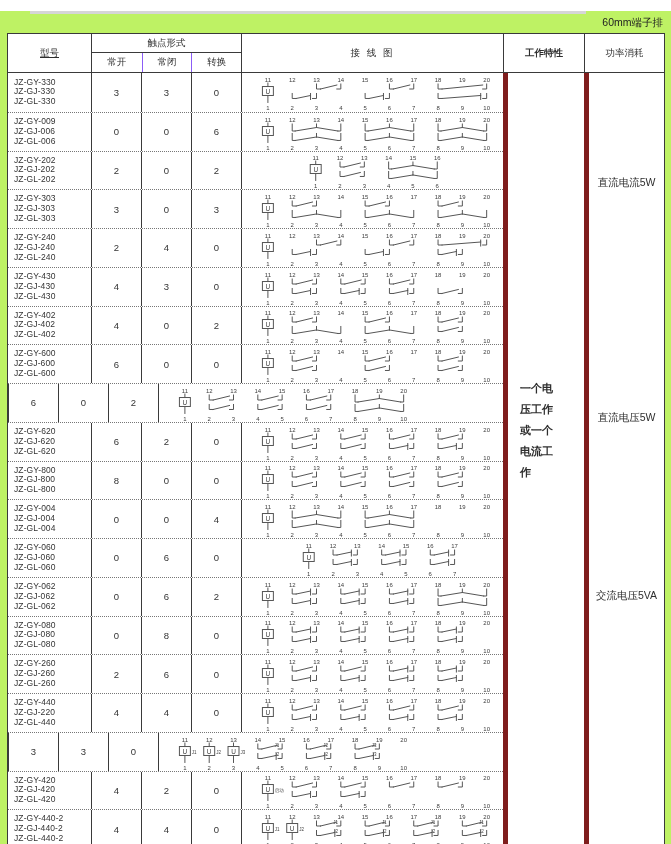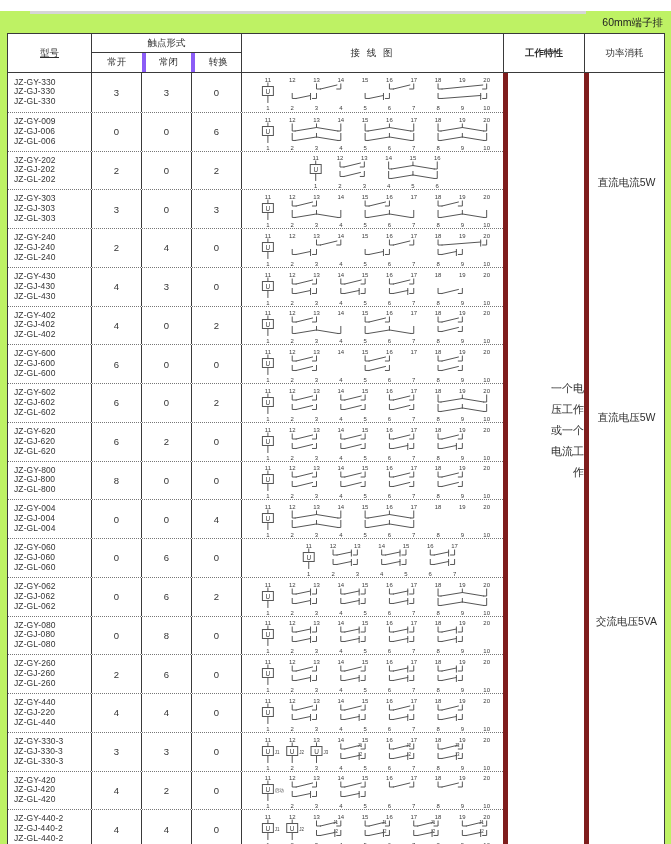--- a/index.html
+++ b/index.html
@@ -19,7 +19,7 @@
   .ch-top{height:19px;display:flex;align-items:center;justify-content:center;border-bottom:1px solid #3a3a3a;box-sizing:border-box;}
   .ch-sub{display:flex;height:19px;}
   .ch-sub > div{width:50px;display:flex;align-items:center;justify-content:center;box-sizing:border-box;}
-  .ch-sub > div + div{border-left:4px solid #8b5cf6;}
+  .ch-sub > div + div{border-left:1px solid #8b5cf6;}
   .wiring-h{width:262px;letter-spacing:2px;}
   .char-h{width:81px;font-weight:bold;}
   .power-h{width:80px;}

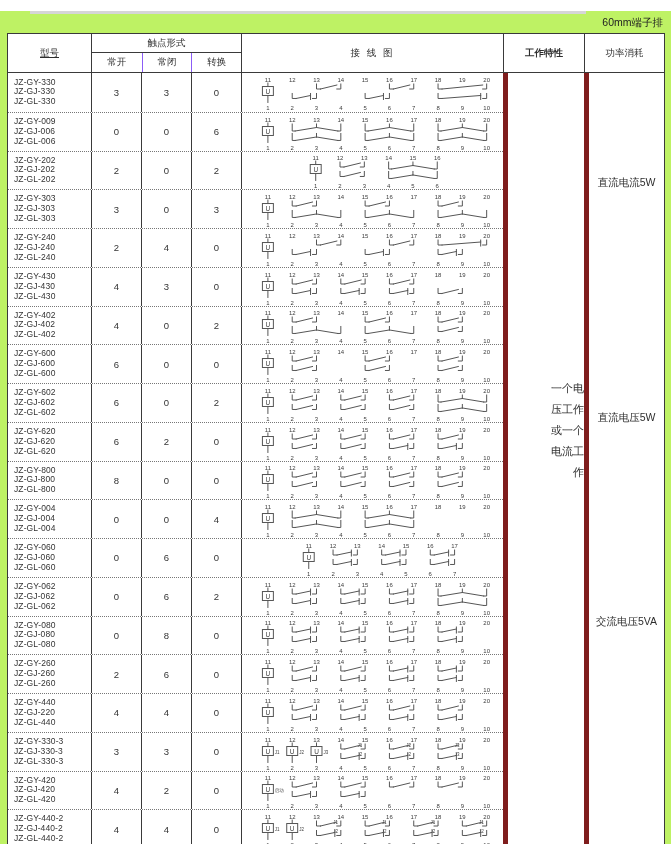--- a/index.html
+++ b/index.html
@@ -364,11 +364,6 @@
   </div>
 
   <div class="row">
-    <div class="cell c-model">
-      <div>JZ-GY-602</div>
-      <div>JZ-GJ-602</div>
-      <div>JZ-GL-602</div>
-    </div>
     <div class="cell c-num">6</div>
     <div class="cell c-num">0</div>
     <div class="cell c-num">2</div>

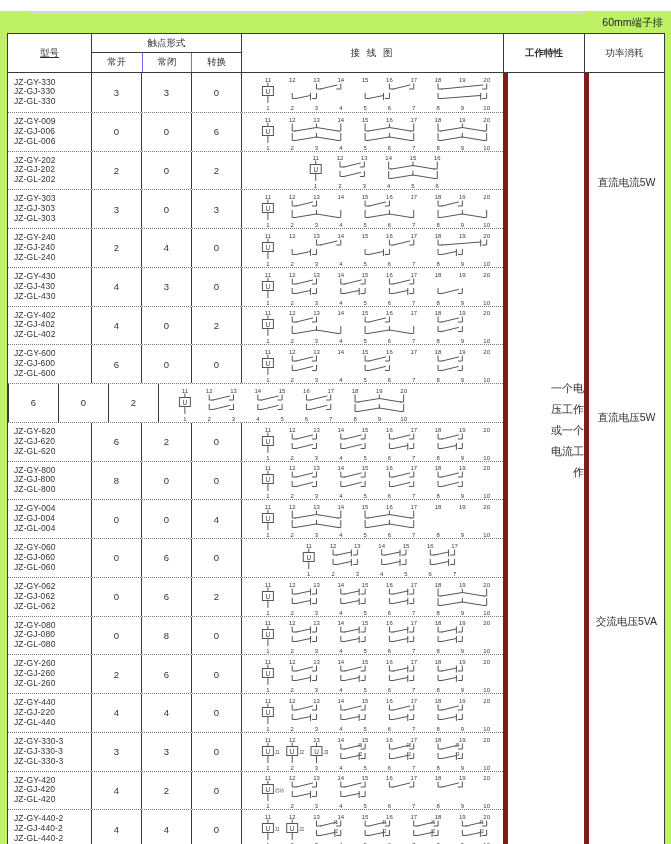--- a/index.html
+++ b/index.html
@@ -38,8 +38,8 @@
   .merged{position:absolute;top:0;height:775px;border-left:5px solid #7f1d1d;box-sizing:border-box;padding-left:44px;}
   .char-cell{left:495px;width:81px;}
   .power-cell{left:576px;width:80px;}
-  .char-block{position:absolute;left:0;width:100%;text-align:right;font-size:11px;
-              line-height:21px;color:#2e2e2e;}
+  .char-block{position:absolute;left:12px;width:100%;text-align:left;font-size:11px;
+              line-height:21px;color:#2e2e2e;font-weight:bold;}
   .power-label{position:absolute;left:0;width:100%;text-align:center;font-size:10.5px;color:#2e2e2e;}
 </style>
 </head>

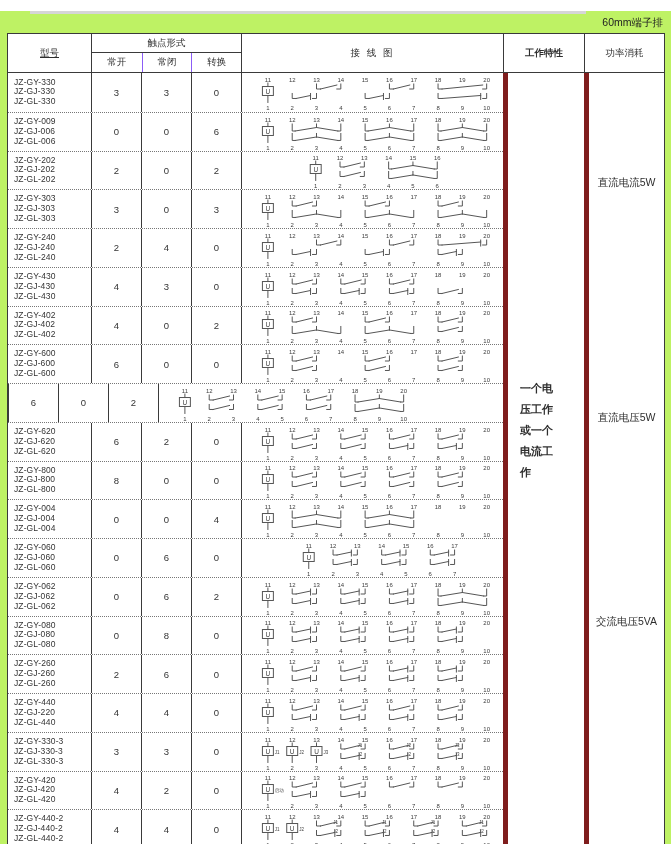--- a/index.html
+++ b/index.html
@@ -846,7 +846,7 @@
       <div class="merged power-cell" id="power-cell">
           <div class="power-label" style="top: 103px;">直流电流5W</div>
           <div class="power-label" style="top: 338px;">直流电压5W</div>
-          <div class="power-label" style="top: 542px;">交流电压5VA</div>
+          <div class="power-label" style="top: 516px;">交流电压5VA</div>
         </div>
     </div>
   </div>

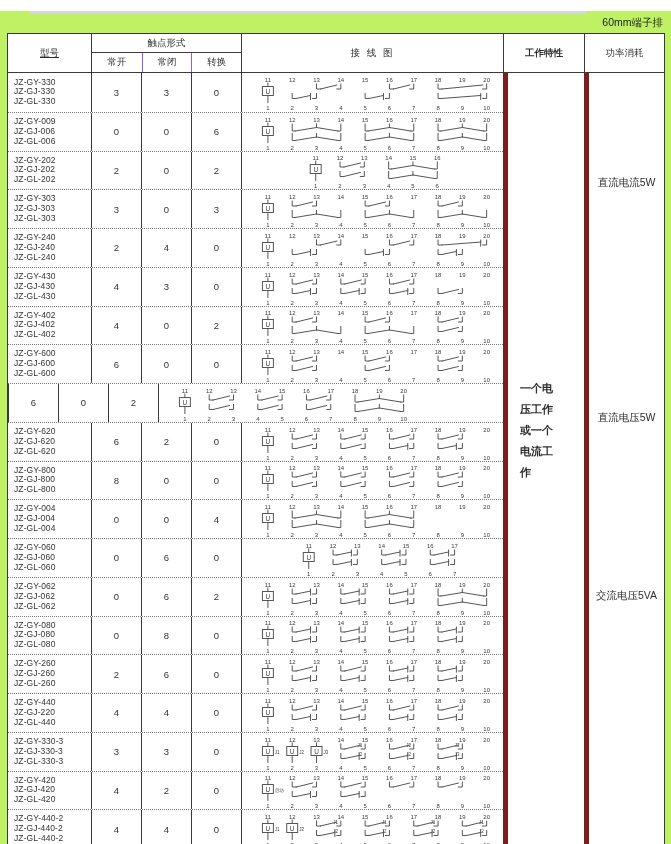--- a/index.html
+++ b/index.html
@@ -695,11 +695,6 @@
   </div>
 
   <div class="row">
-    <div class="cell c-model">
-      <div>JZ-GY-330-3</div>
-      <div>JZ-GJ-330-3</div>
-      <div>JZ-GL-330-3</div>
-    </div>
     <div class="cell c-num">3</div>
     <div class="cell c-num">3</div>
     <div class="cell c-num">0</div>

